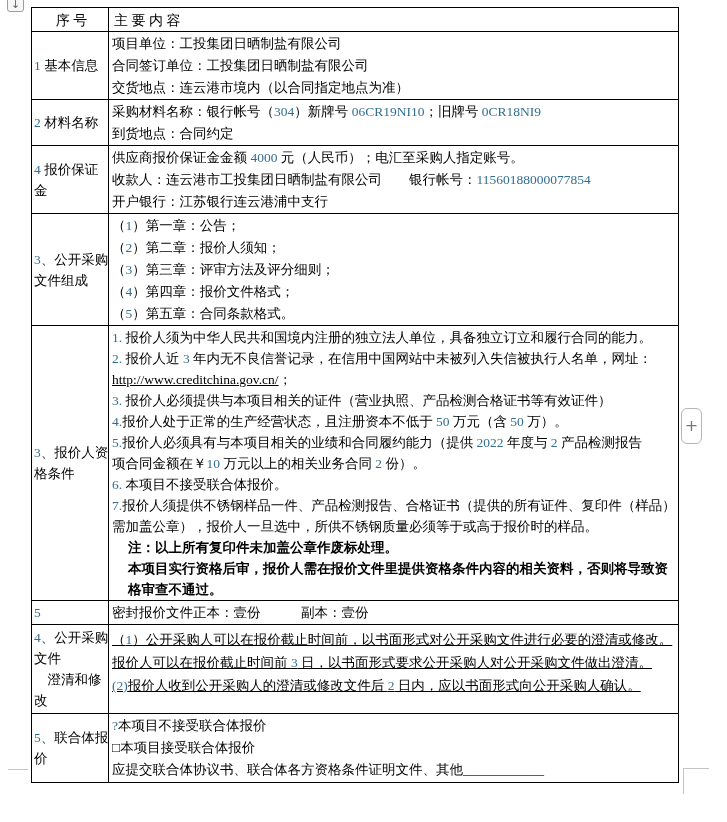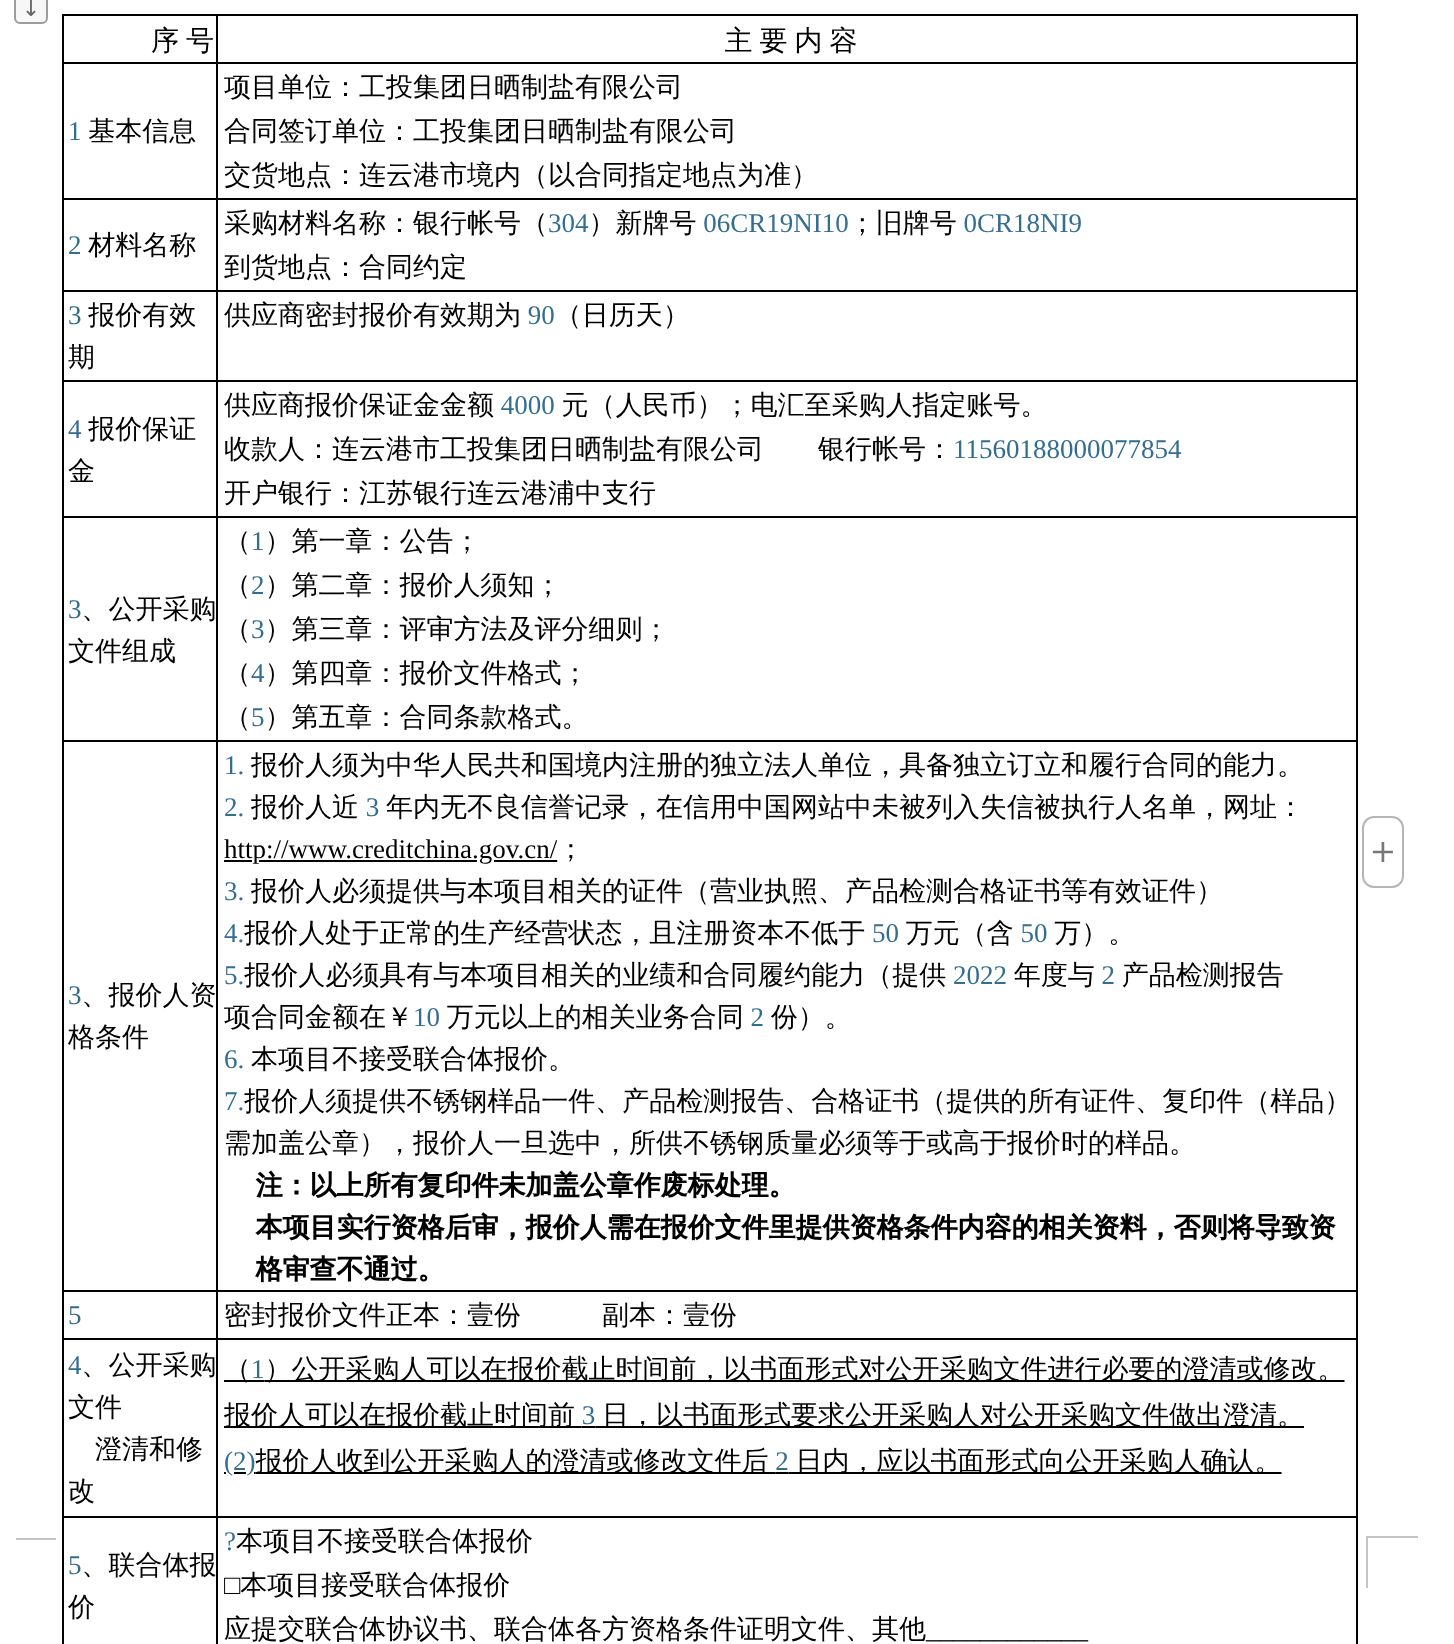--- a/index.html
+++ b/index.html
@@ -18,7 +18,7 @@
   table.spec td, table.spec th {
     border:1px solid #000; overflow:hidden; font-weight:normal;
   }
-  th.h1 { text-align:right; font-size:14px; padding:2px 1px 0 4px; vertical-align:middle; }
+  th.h1 { text-align:center; font-size:14px; padding:2px 1px 0 4px; vertical-align:middle; }
   th.h2 { text-align:center; font-size:14px; font-weight:bold; padding:2px 1px 0 5px; vertical-align:middle; }
   tr[data-row="header"]   { height:24px; }
   tr[data-row="basic-info"]    { height:66px; }

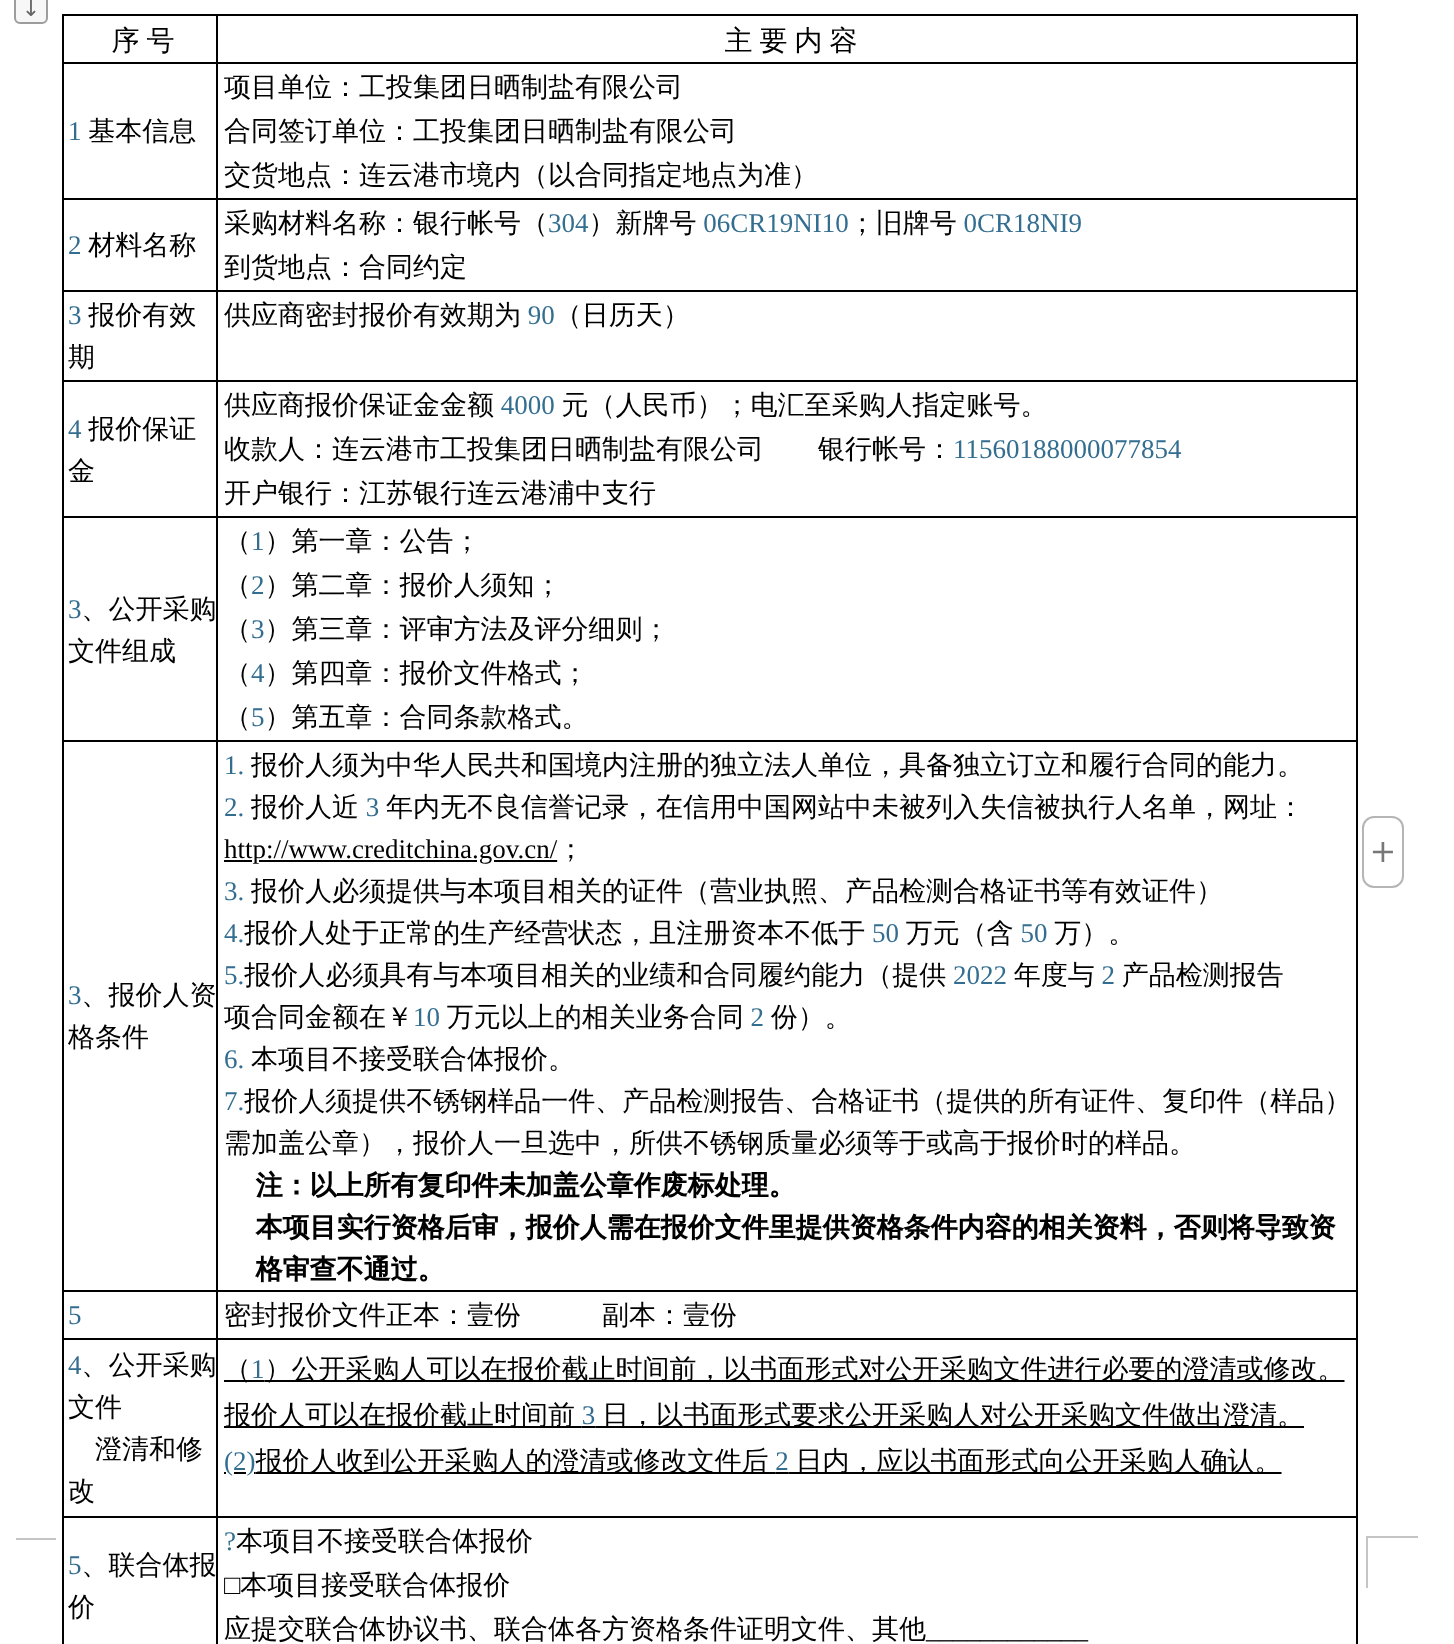--- a/index.html
+++ b/index.html
@@ -19,7 +19,7 @@
     border:1px solid #000; overflow:hidden; font-weight:normal;
   }
   th.h1 { text-align:center; font-size:14px; padding:2px 1px 0 4px; vertical-align:middle; }
-  th.h2 { text-align:center; font-size:14px; font-weight:bold; padding:2px 1px 0 5px; vertical-align:middle; }
+  th.h2 { text-align:left; font-size:14px; font-weight:bold; padding:2px 1px 0 5px; vertical-align:middle; }
   tr[data-row="header"]   { height:24px; }
   tr[data-row="basic-info"]    { height:66px; }
   tr[data-row="material-name"] { height:45px; }

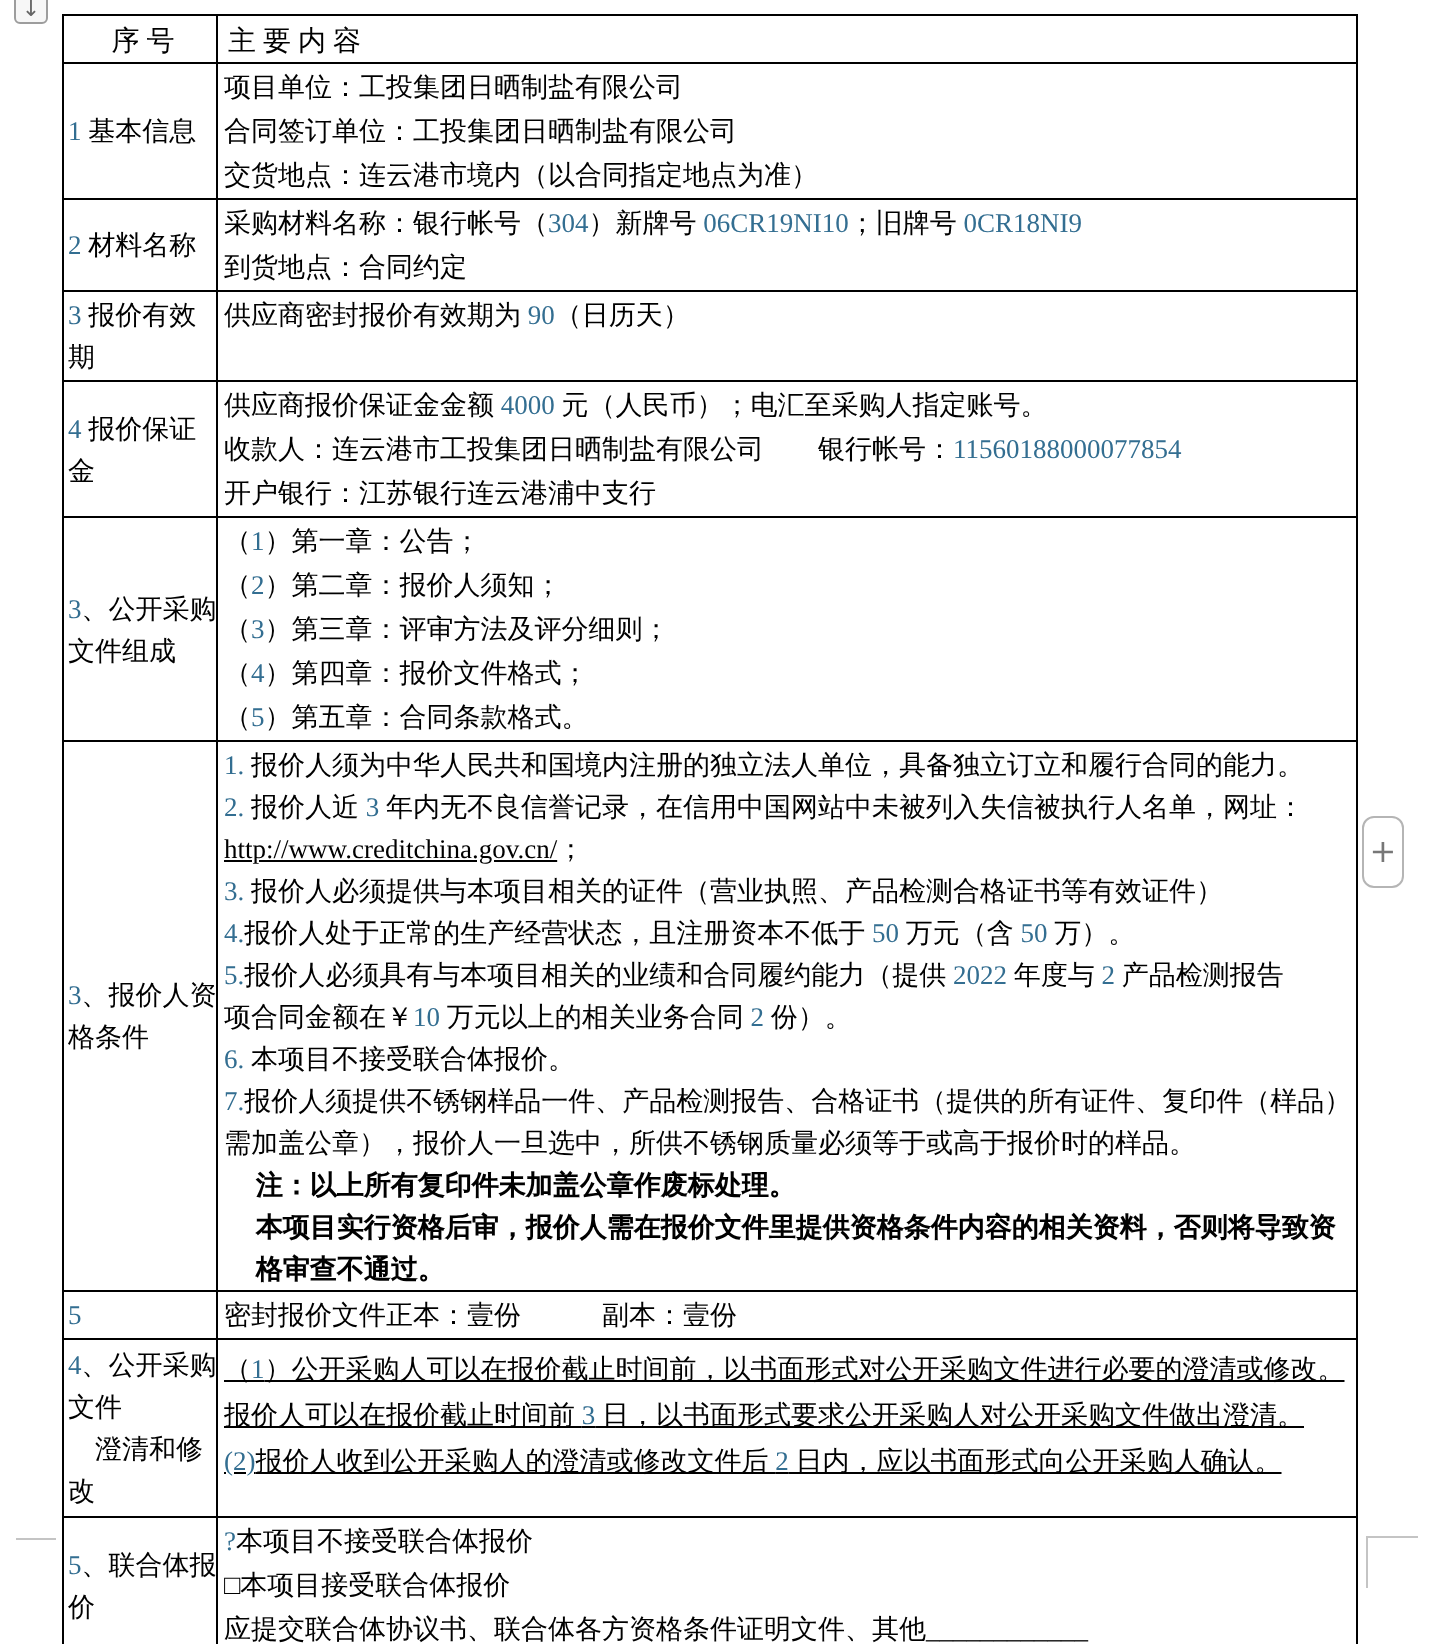--- a/index.html
+++ b/index.html
@@ -106,15 +106,6 @@
           <div class="line"><span>到货地点：合同约定</span></div>
         </td>
       </tr>
-      <tr data-row="quote-validity">
-        <td class="label-cell">
-          <div class="line"><span class="n">3</span><span> 报价有效</span></div>
-          <div class="line"><span>期</span></div>
-        </td>
-        <td class="content-cell">
-          <div class="line"><span>供应商密封报价有效期为 </span><span class="n">90</span><span>（日历天）</span></div>
-        </td>
-      </tr>
       <tr data-row="bid-deposit">
         <td class="label-cell">
           <div class="line"><span class="n">4</span><span> 报价保证</span></div>

